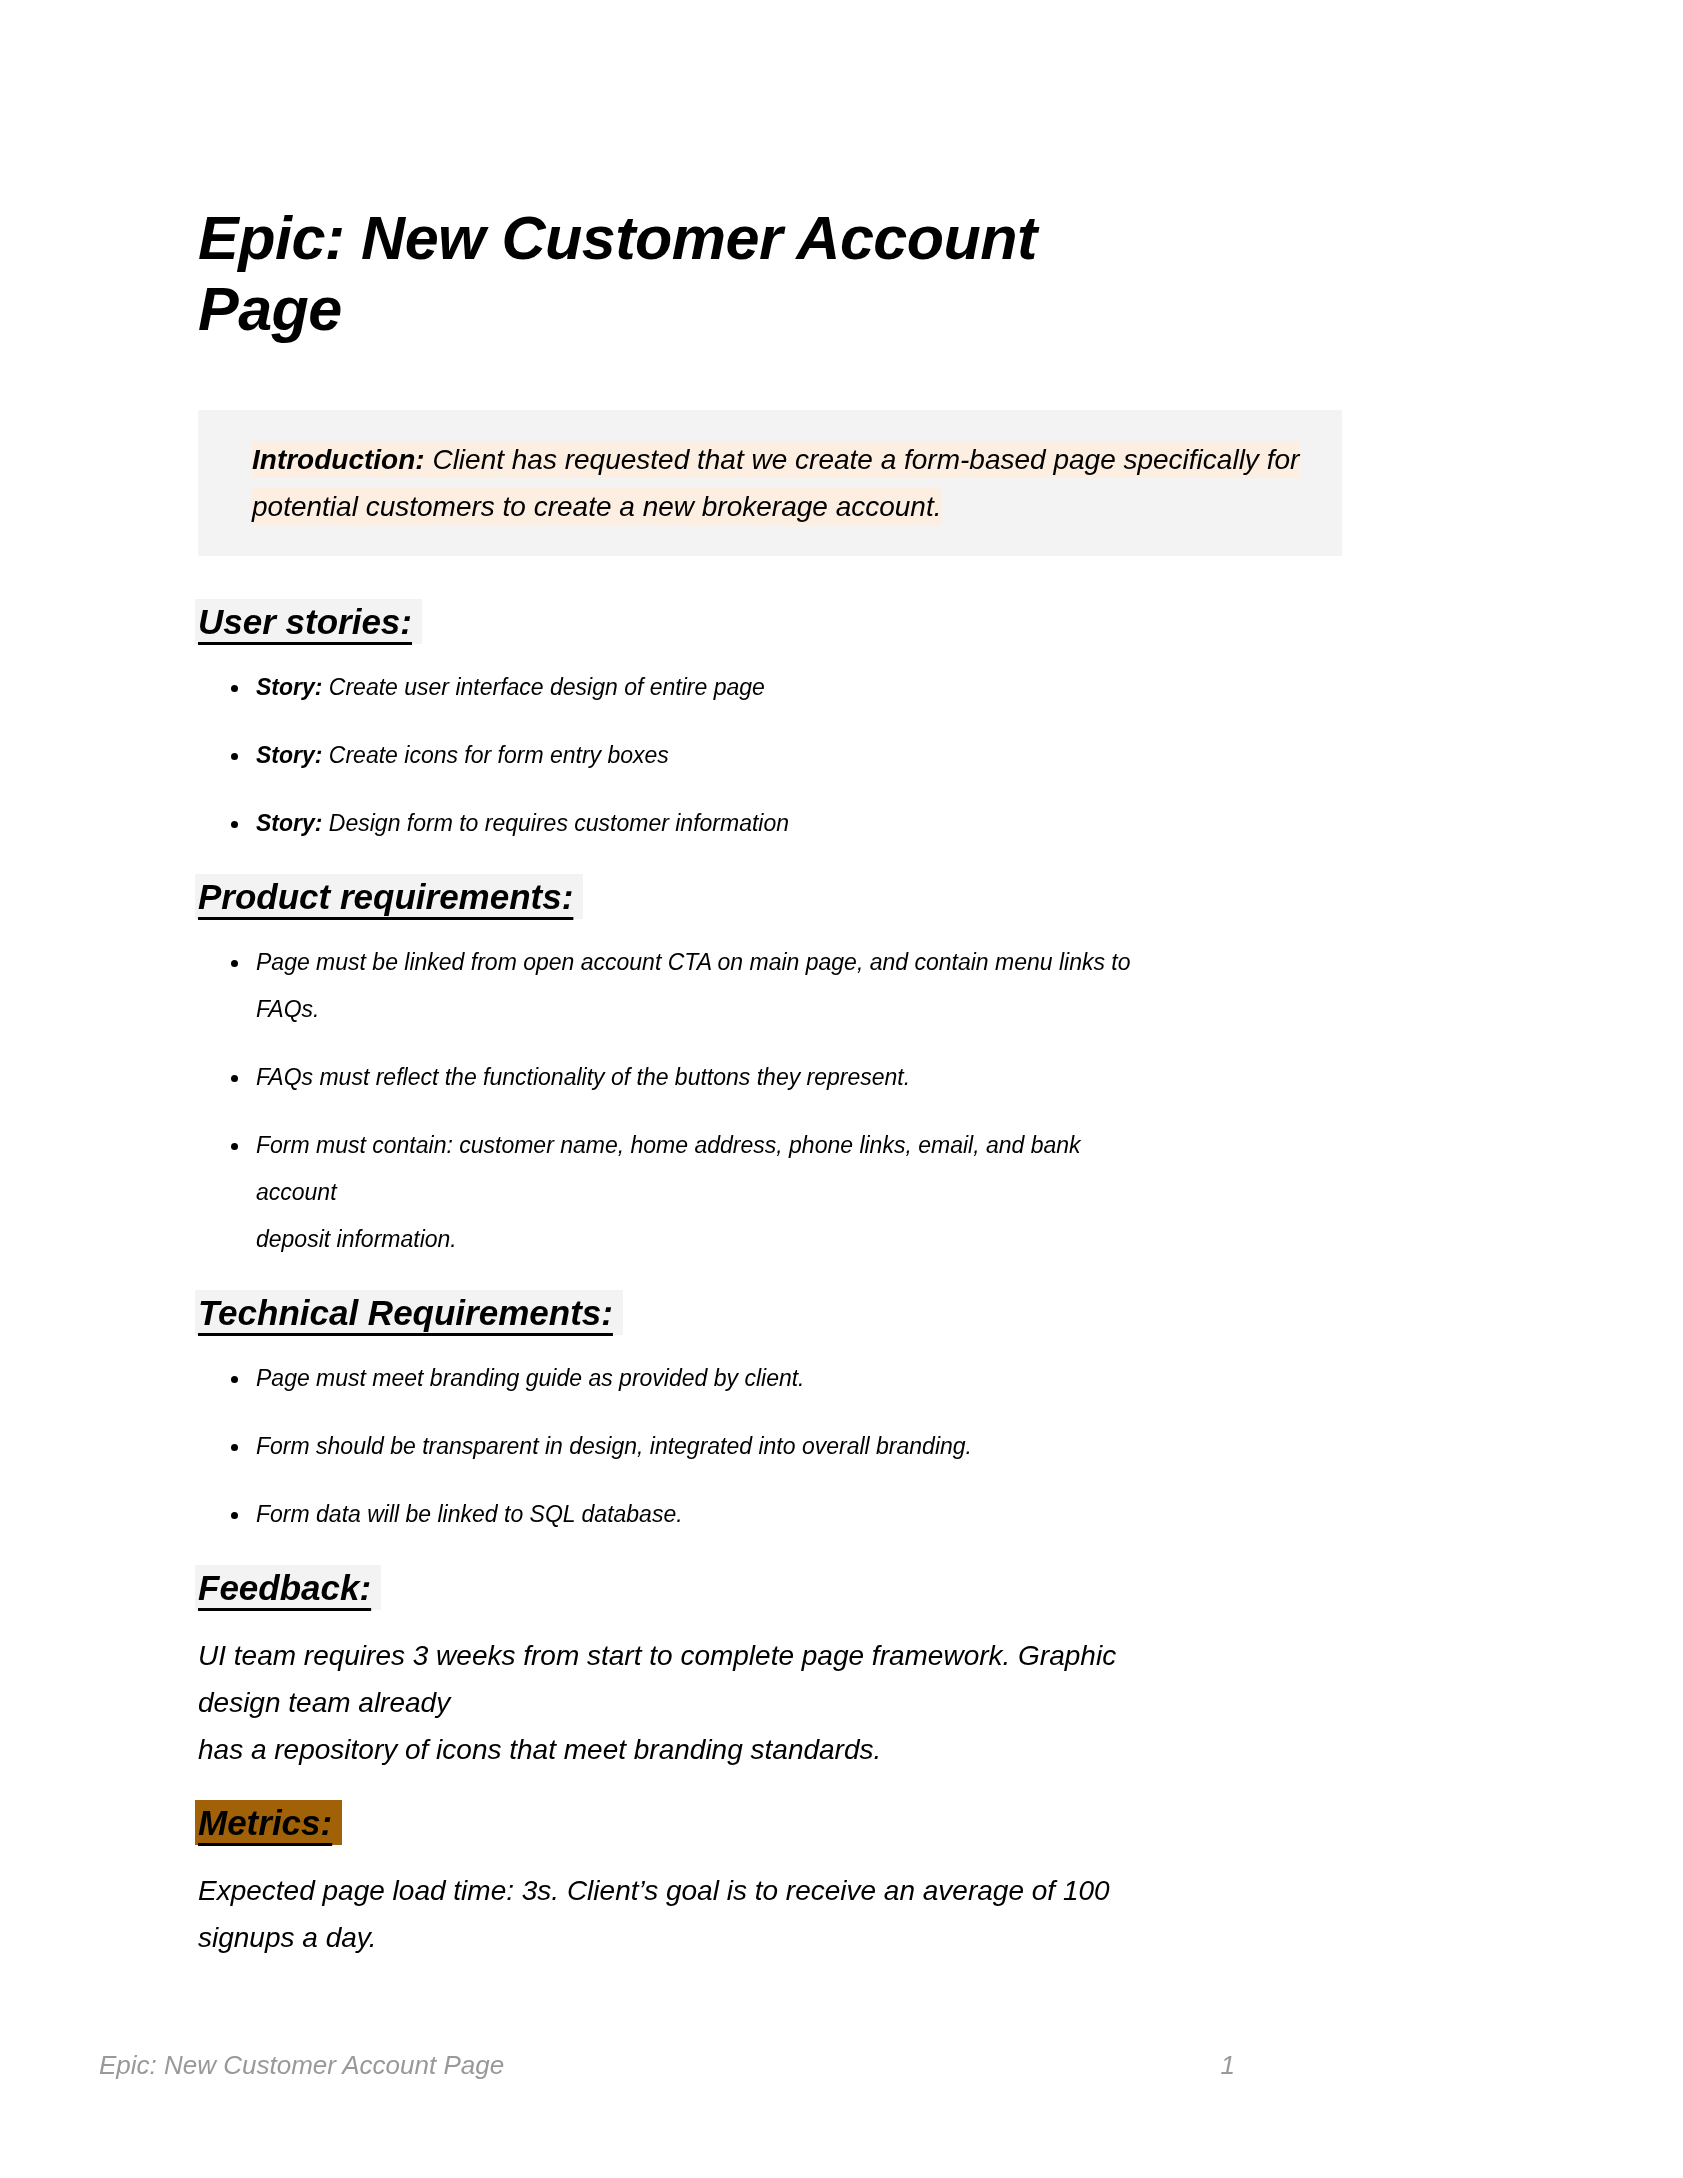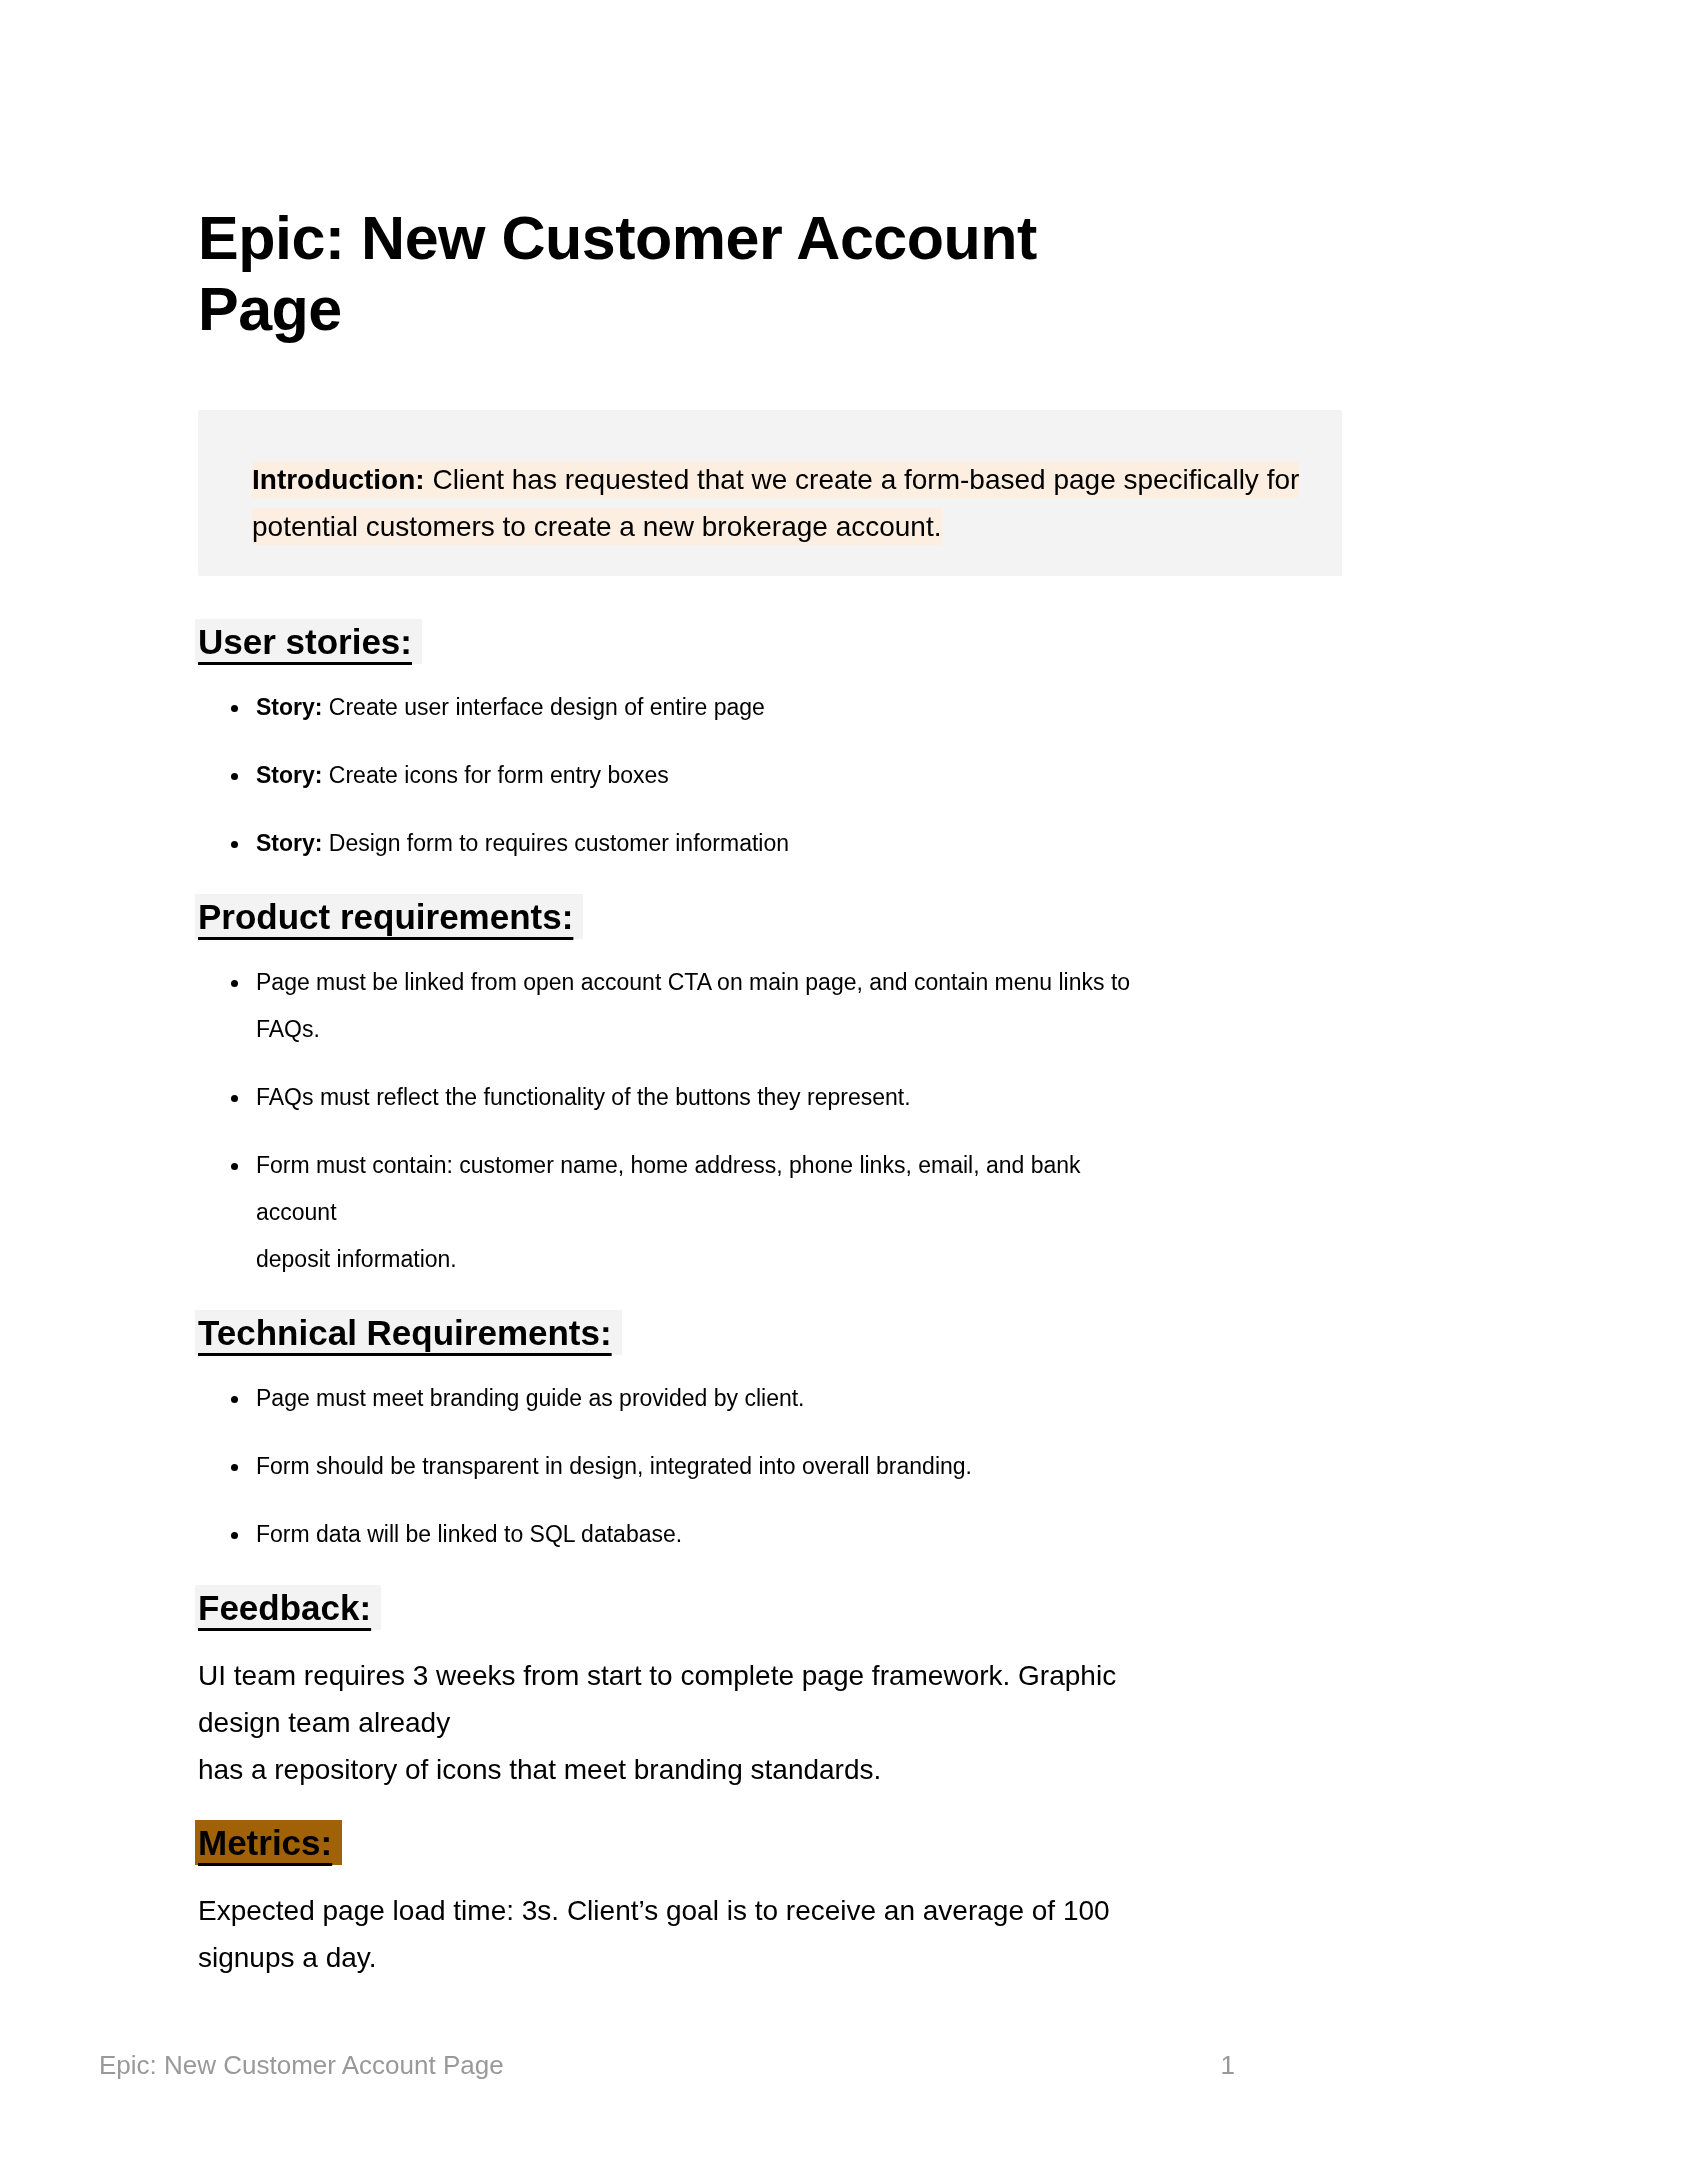--- a/index.html
+++ b/index.html
@@ -11,6 +11,7 @@
     font-family: "Liberation Sans", sans-serif;
     color: #000000;
     overflow: hidden;
+    font-style: italic;
   }
   .content {
     padding: 0 198px;

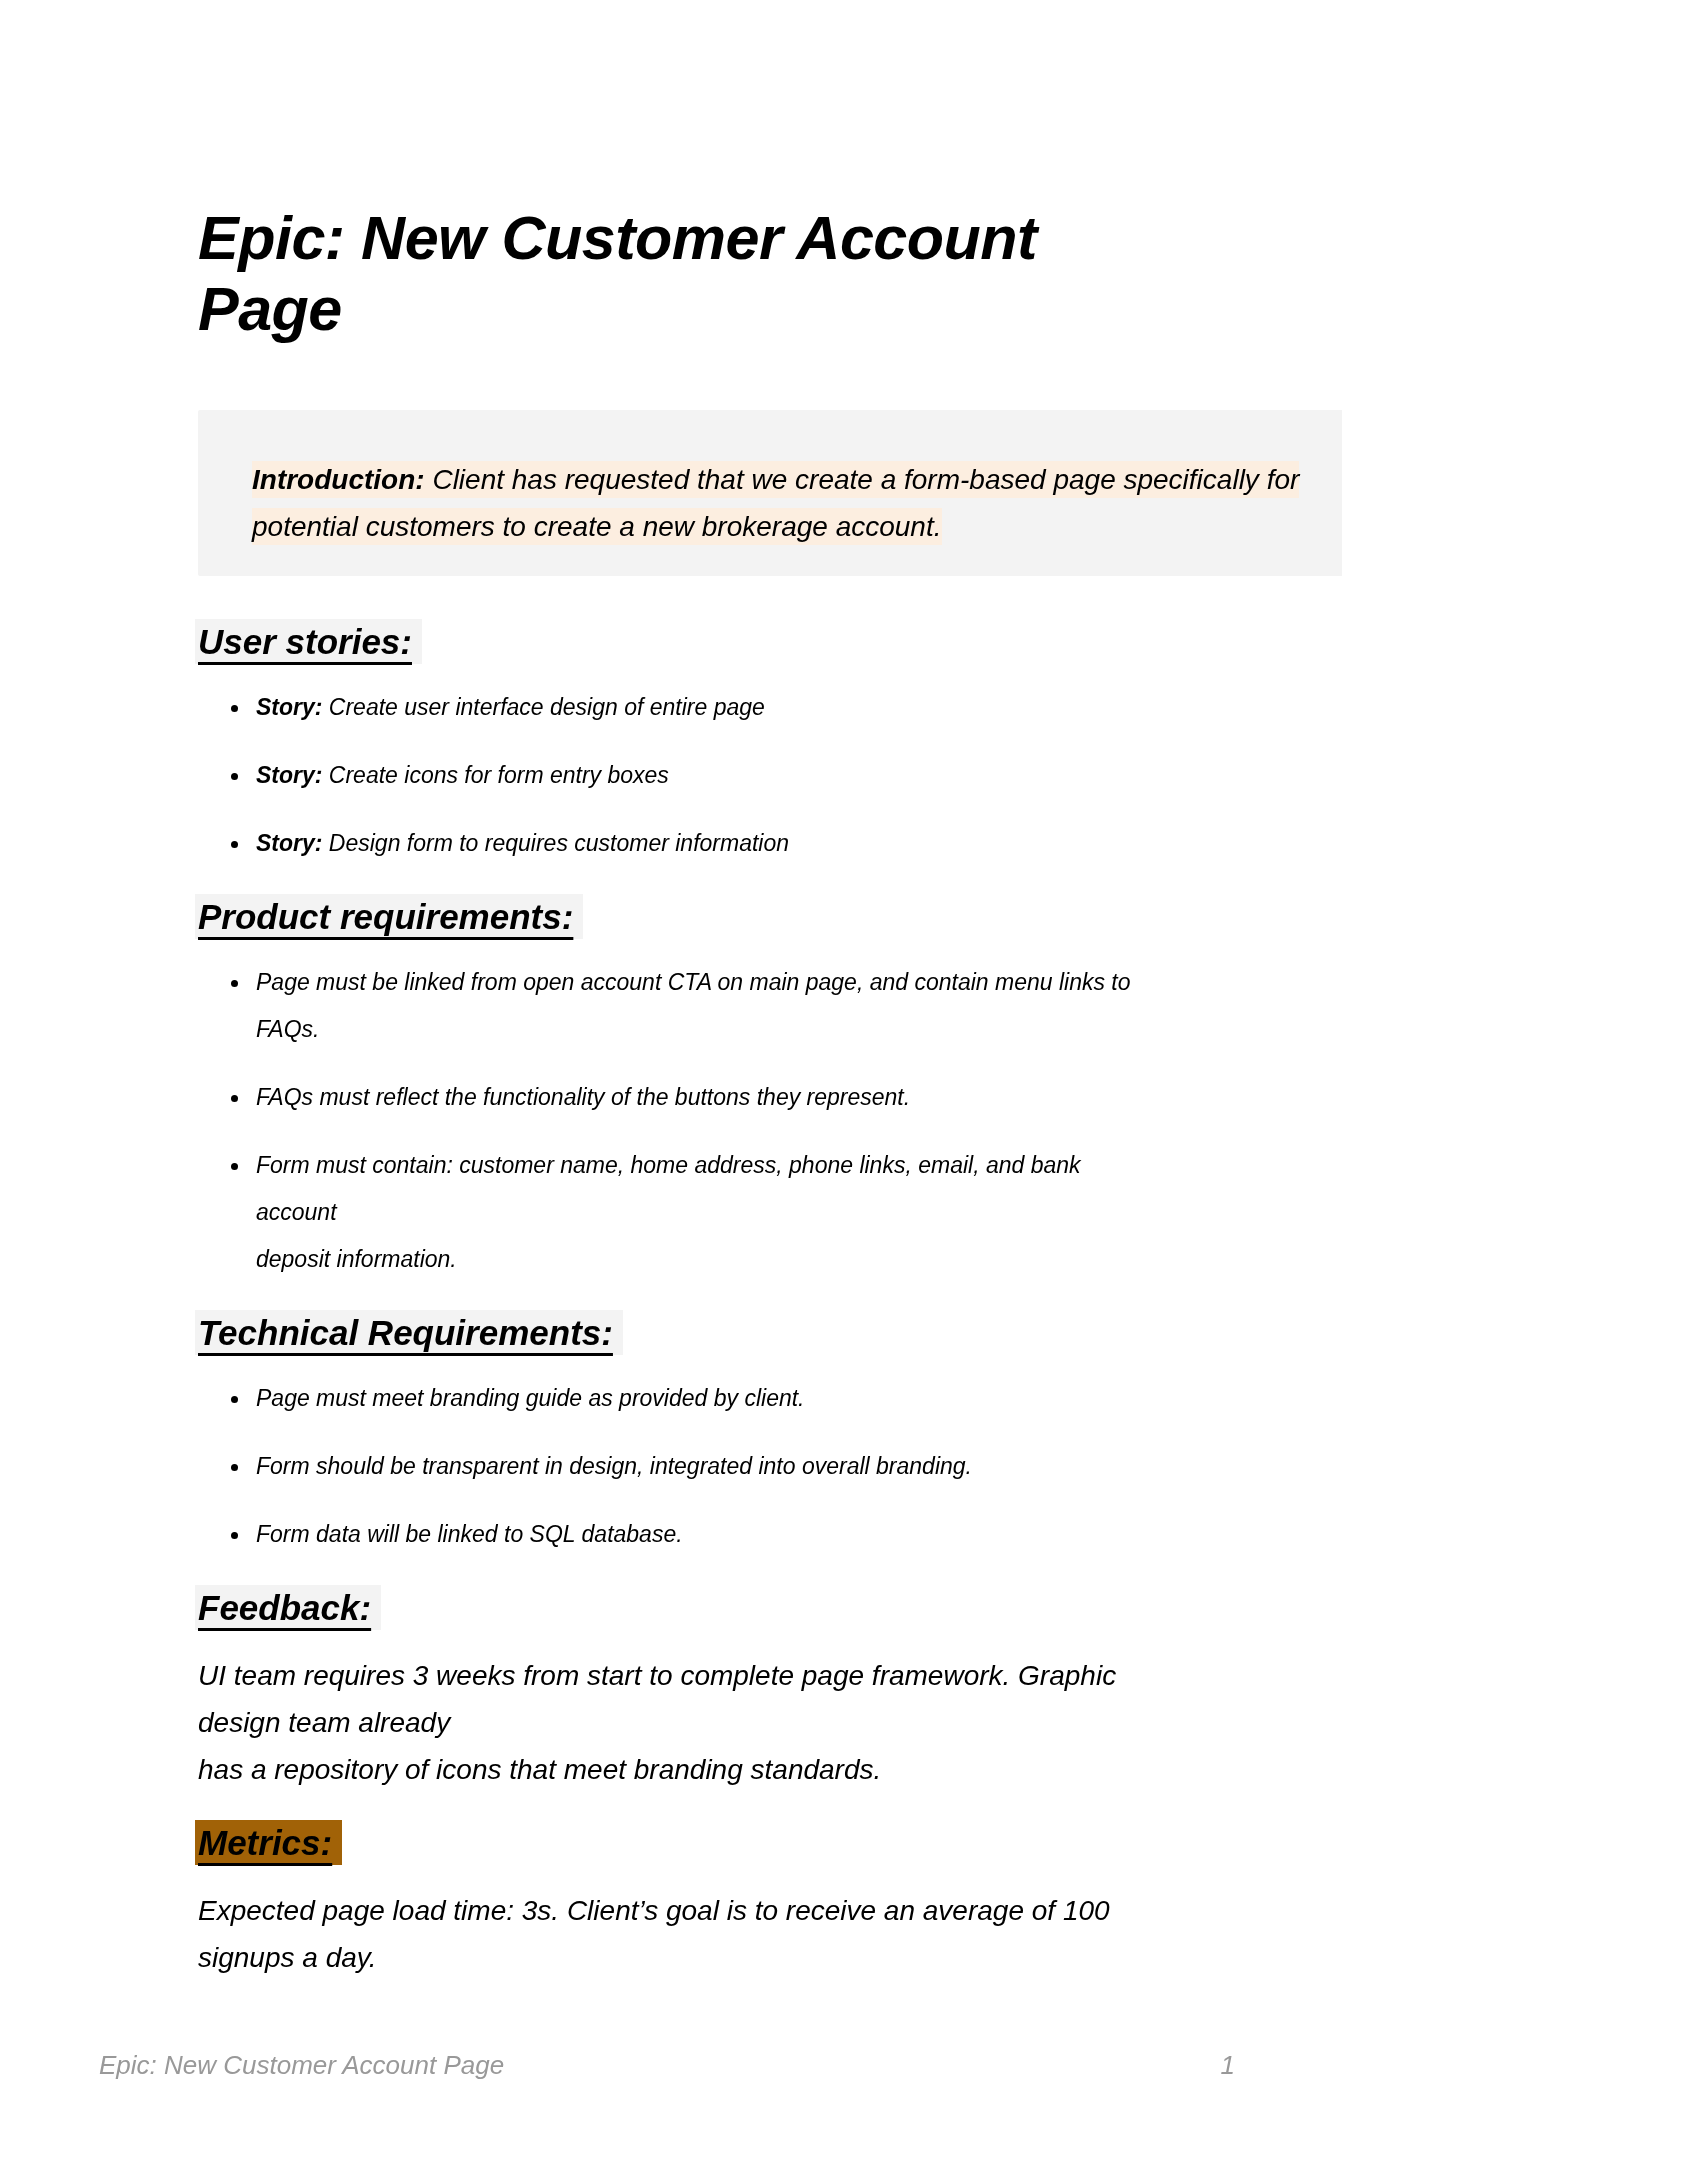--- a/index.html
+++ b/index.html
@@ -72,7 +72,7 @@
     padding-left: 4px;
   }
   ul.bullets li::marker { font-size: 24px; }
-  li.pre, p.pre { white-space: pre-line; margin-top: 20px; }
+  li.pre, p.pre { white-space: pre-line; }
   p.body-par {
     font-size: 28px;
     line-height: 47px;

